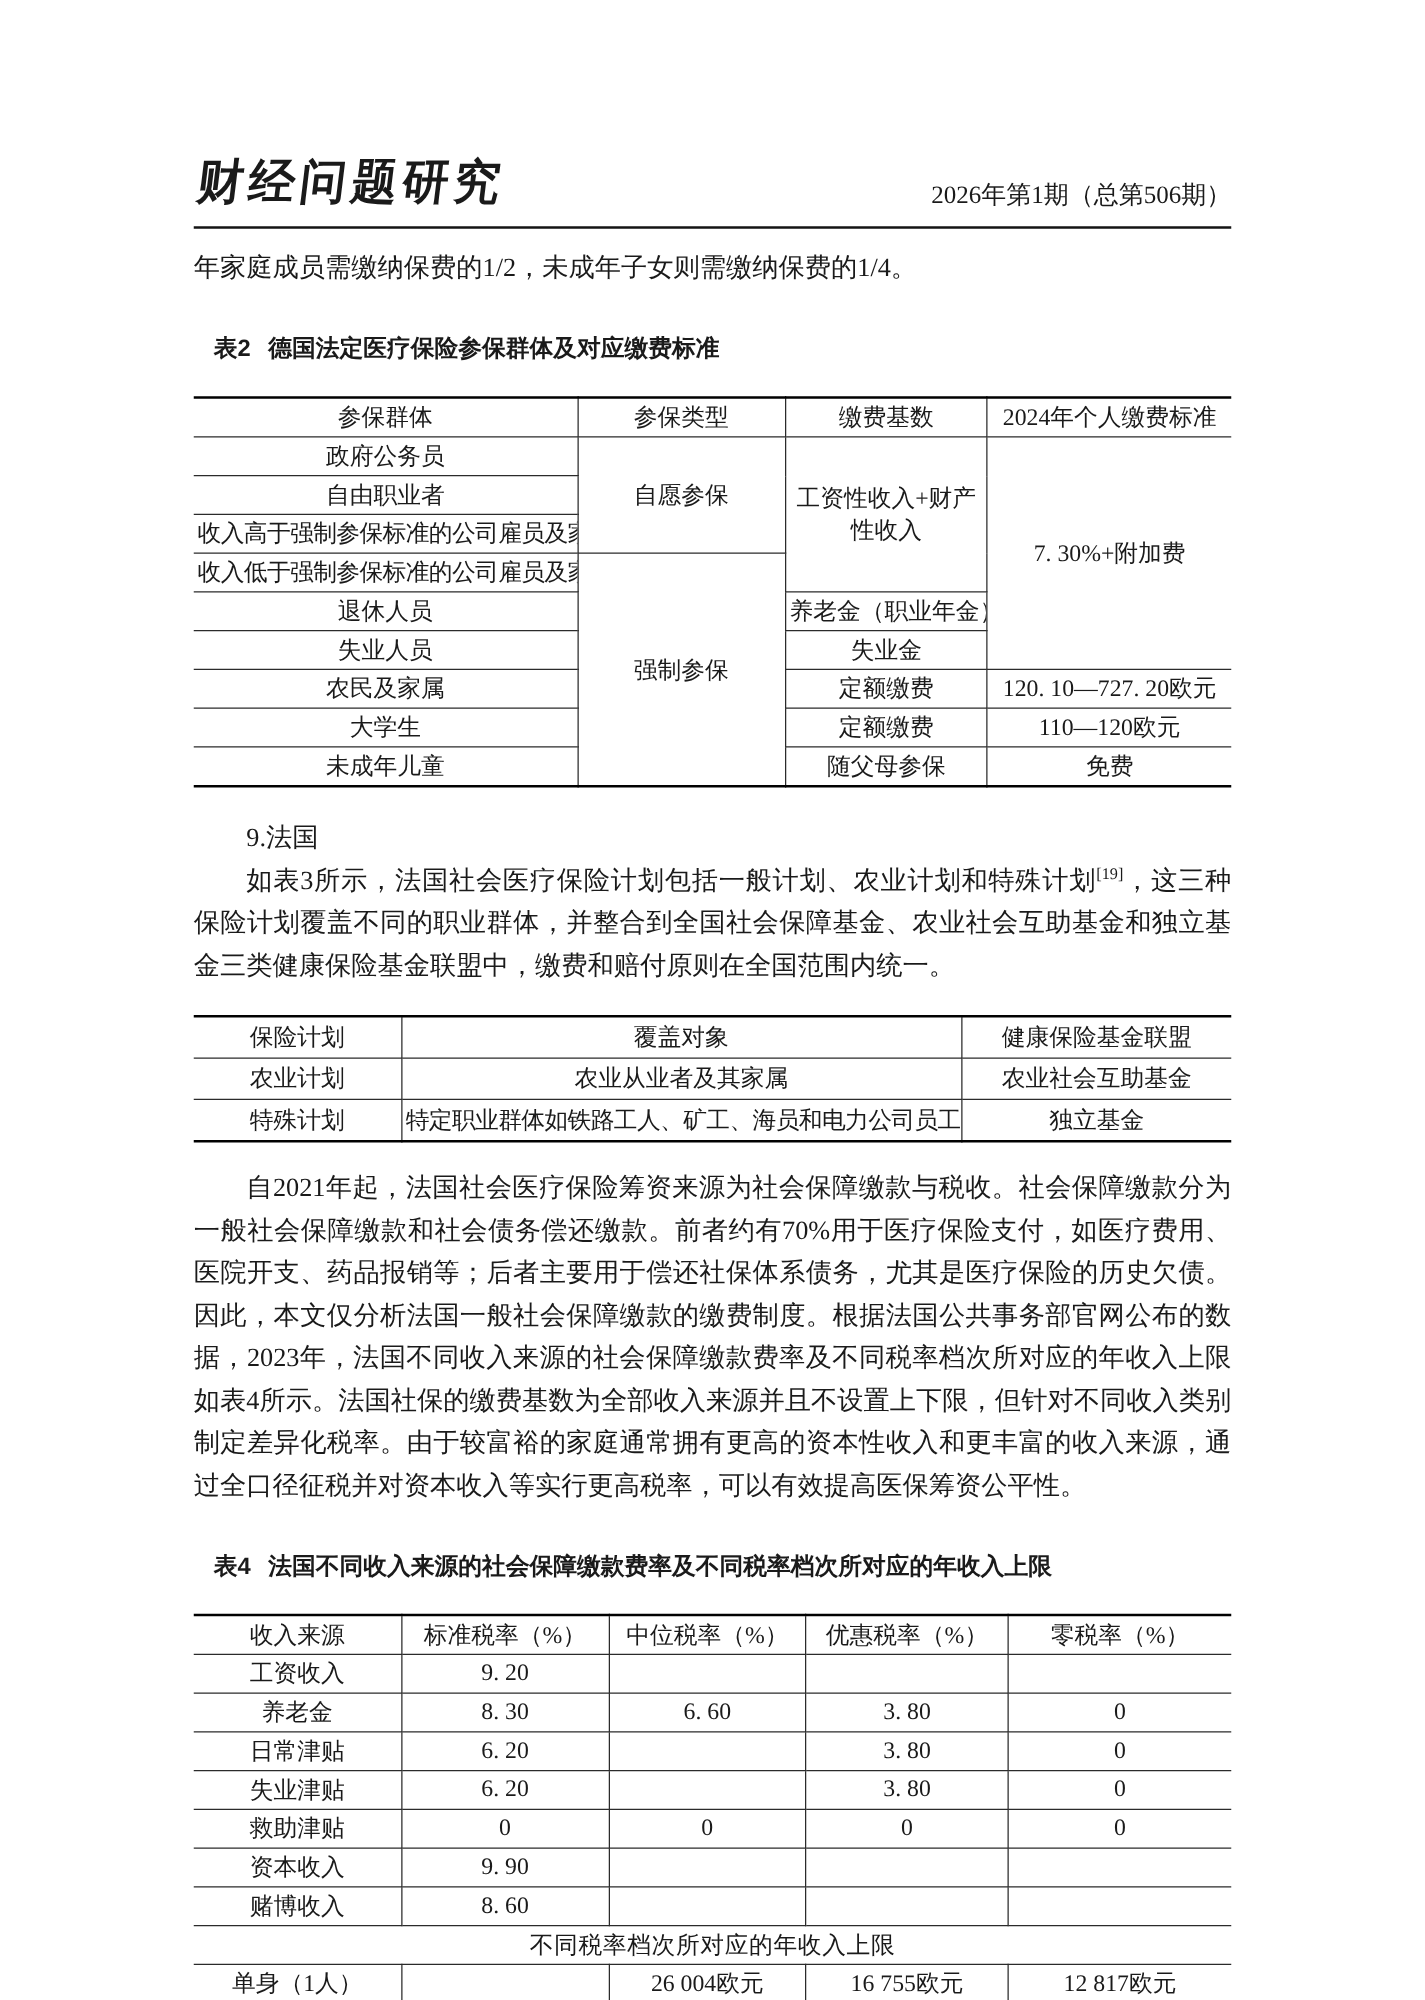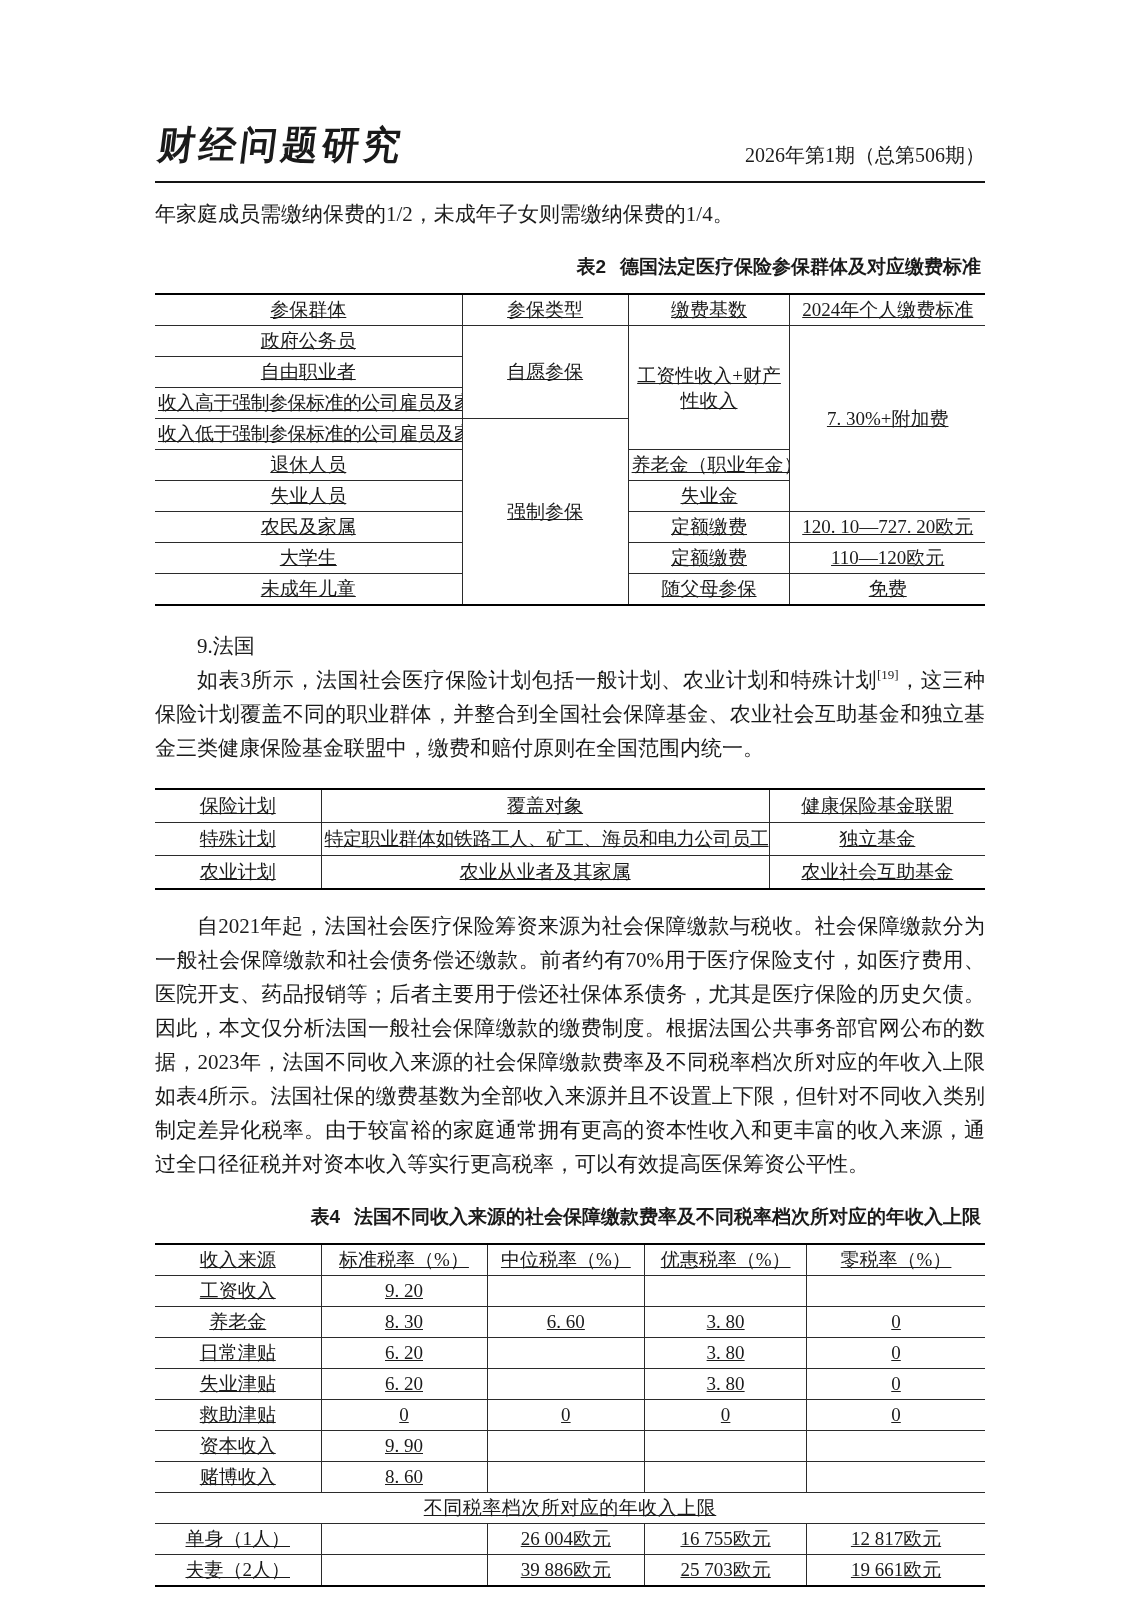--- a/index.html
+++ b/index.html
@@ -29,7 +29,7 @@
 
   
   .tbl-title {
-    text-align:right; font-weight:bold; font-size:19px; margin:4px;
+    text-align:left; font-weight:bold; font-size:19px; margin:16px;
     font-family:"Liberation Sans","DejaVu Sans",sans-serif;
   }
   .tbl-title .lbl { margin-right:14px; }

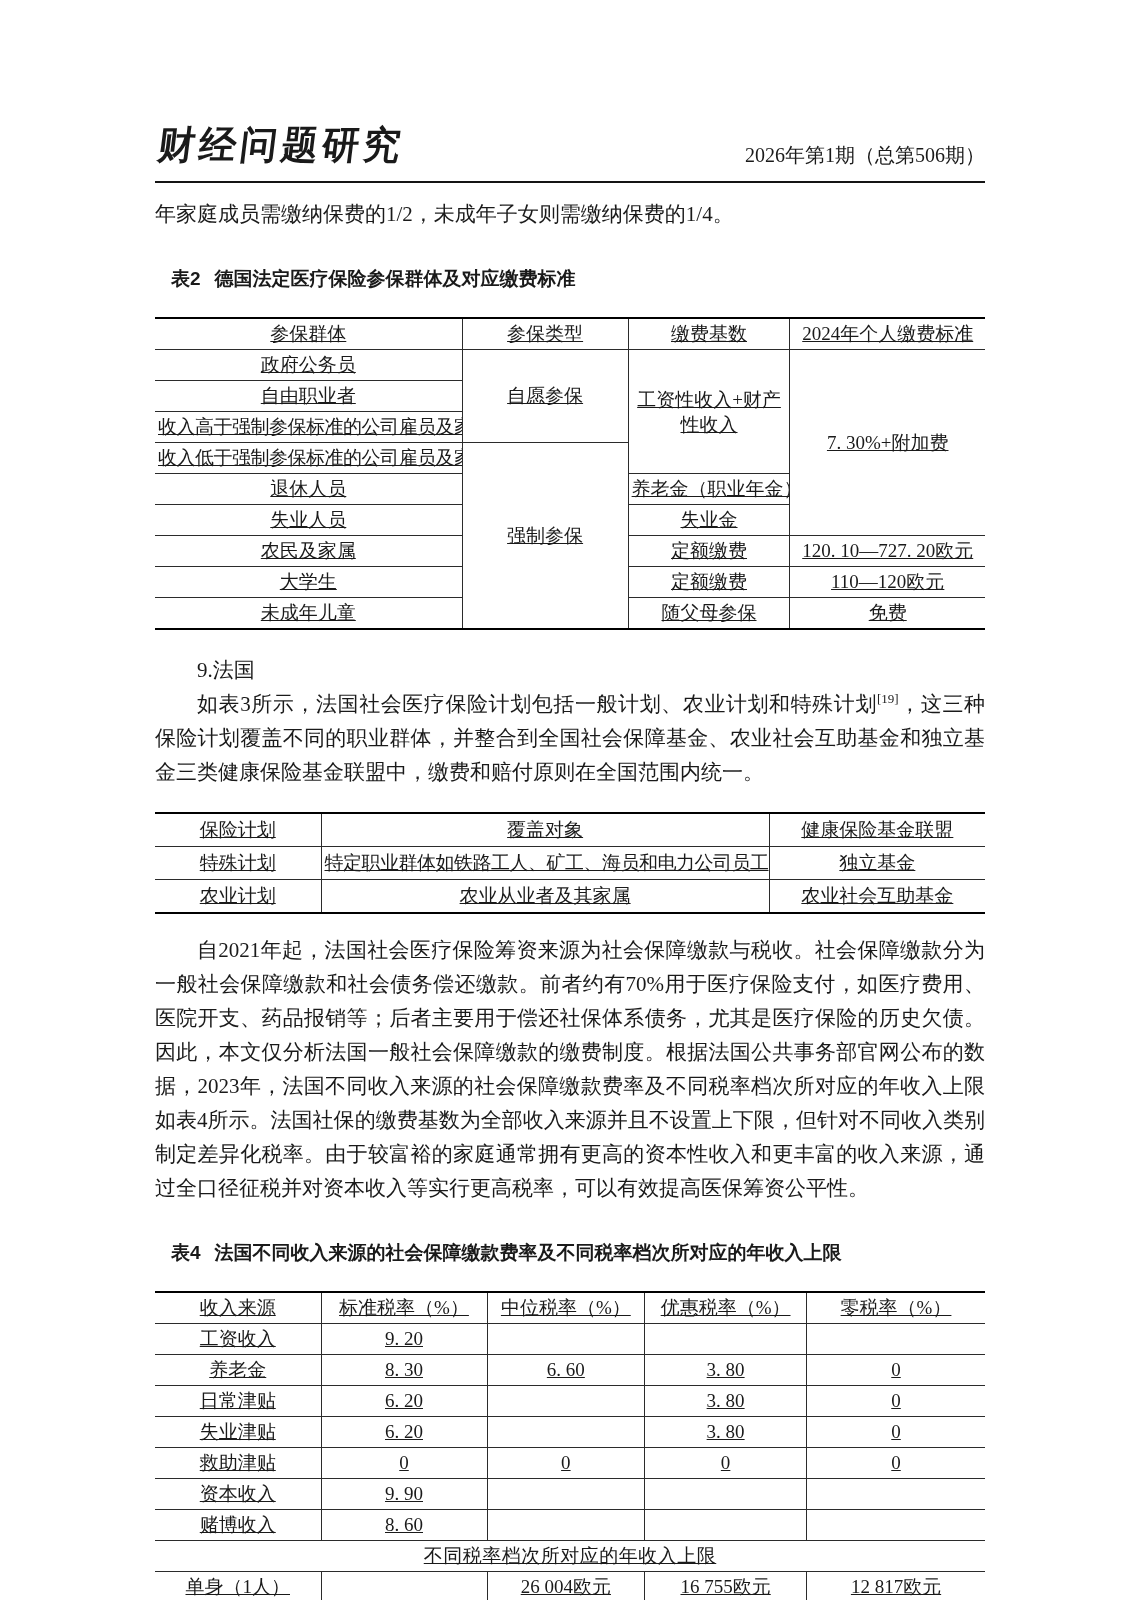--- a/index.html
+++ b/index.html
@@ -39,7 +39,6 @@
     width:100%; border-collapse:collapse; table-layout:fixed;
     border-top:2.5px solid #000; border-bottom:2.5px solid #000;
     font-size:19px;
-    text-decoration:underline;
   }
   th, td {
     border:1px solid #2b2b2b; text-align:center; vertical-align:middle;

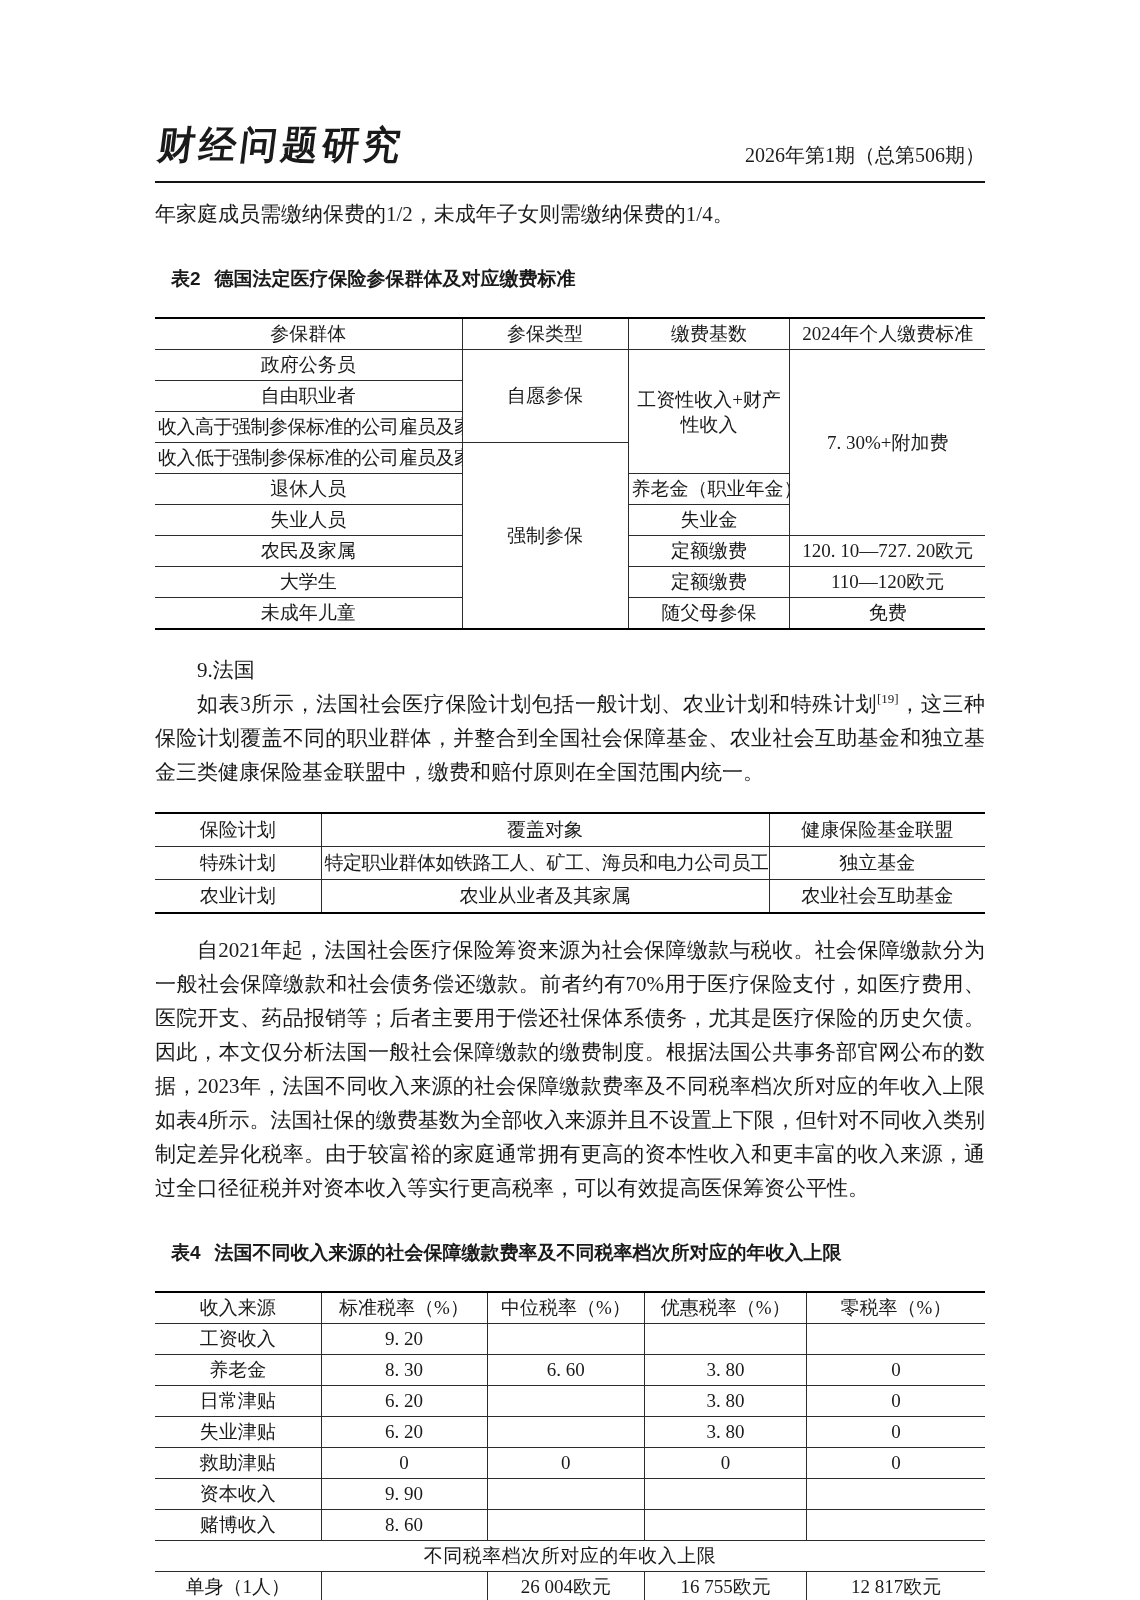--- a/index.html
+++ b/index.html
@@ -153,14 +153,14 @@
         <th>健康保险基金联盟</th>
       </tr>
       <tr>
+        <td>农业计划</td>
+        <td>农业从业者及其家属</td>
+        <td>农业社会互助基金</td>
+      </tr>
+      <tr>
         <td>特殊计划</td>
         <td class="small-cell">特定职业群体如铁路工人、矿工、海员和电力公司员工</td>
         <td>独立基金</td>
-      </tr>
-      <tr>
-        <td>农业计划</td>
-        <td>农业从业者及其家属</td>
-        <td>农业社会互助基金</td>
       </tr>
     </tbody>
       </table>

